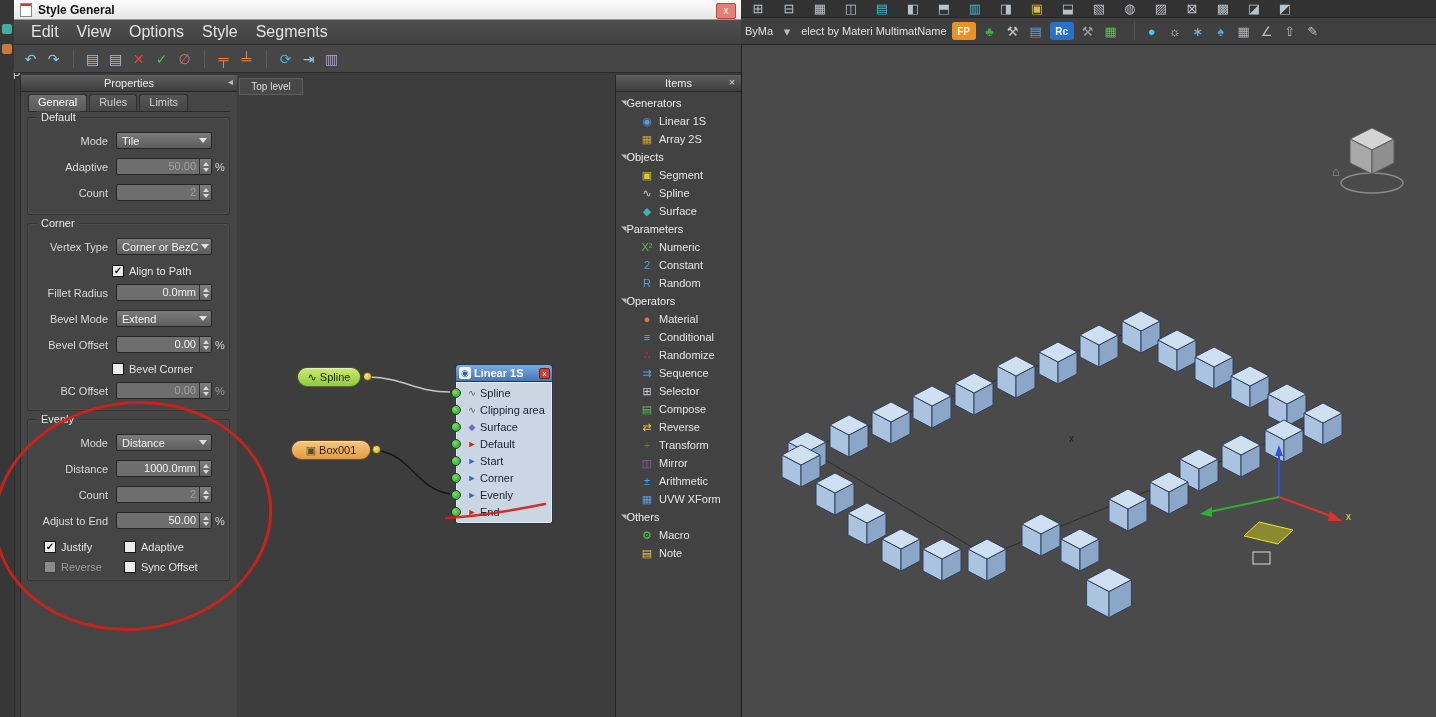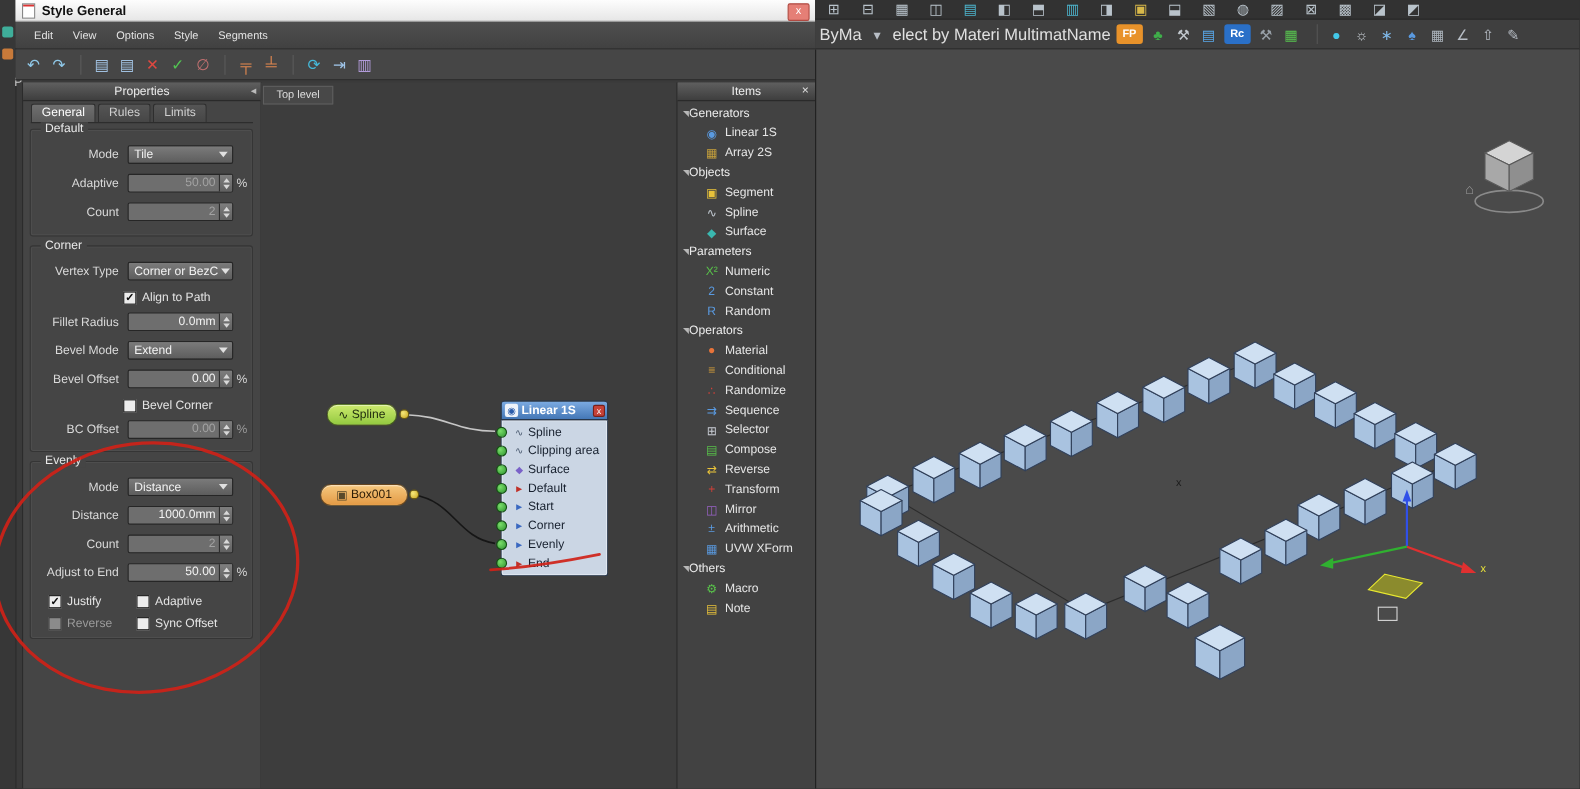--- a/index.html
+++ b/index.html
@@ -22,7 +22,7 @@
 
   #menubar{left:14px;top:20px;width:727px;height:25px;background:linear-gradient(#4f4f4f,#414141);
            border-bottom:1px solid #2d2d2d;display:flex;align-items:center;padding:0 8px;box-sizing:border-box}
-  .menu-item{padding:3px 9px;font-size:10px;color:#e3e3e3}
+  .menu-item{padding:3px 9px;font-size:16px;color:#e3e3e3}
 
   #setoolbar{left:14px;top:45px;width:727px;height:28px;background:#464646;border-bottom:1px solid #2b2b2b;
              display:flex;align-items:center;padding:0 6px;gap:2px;box-sizing:border-box}

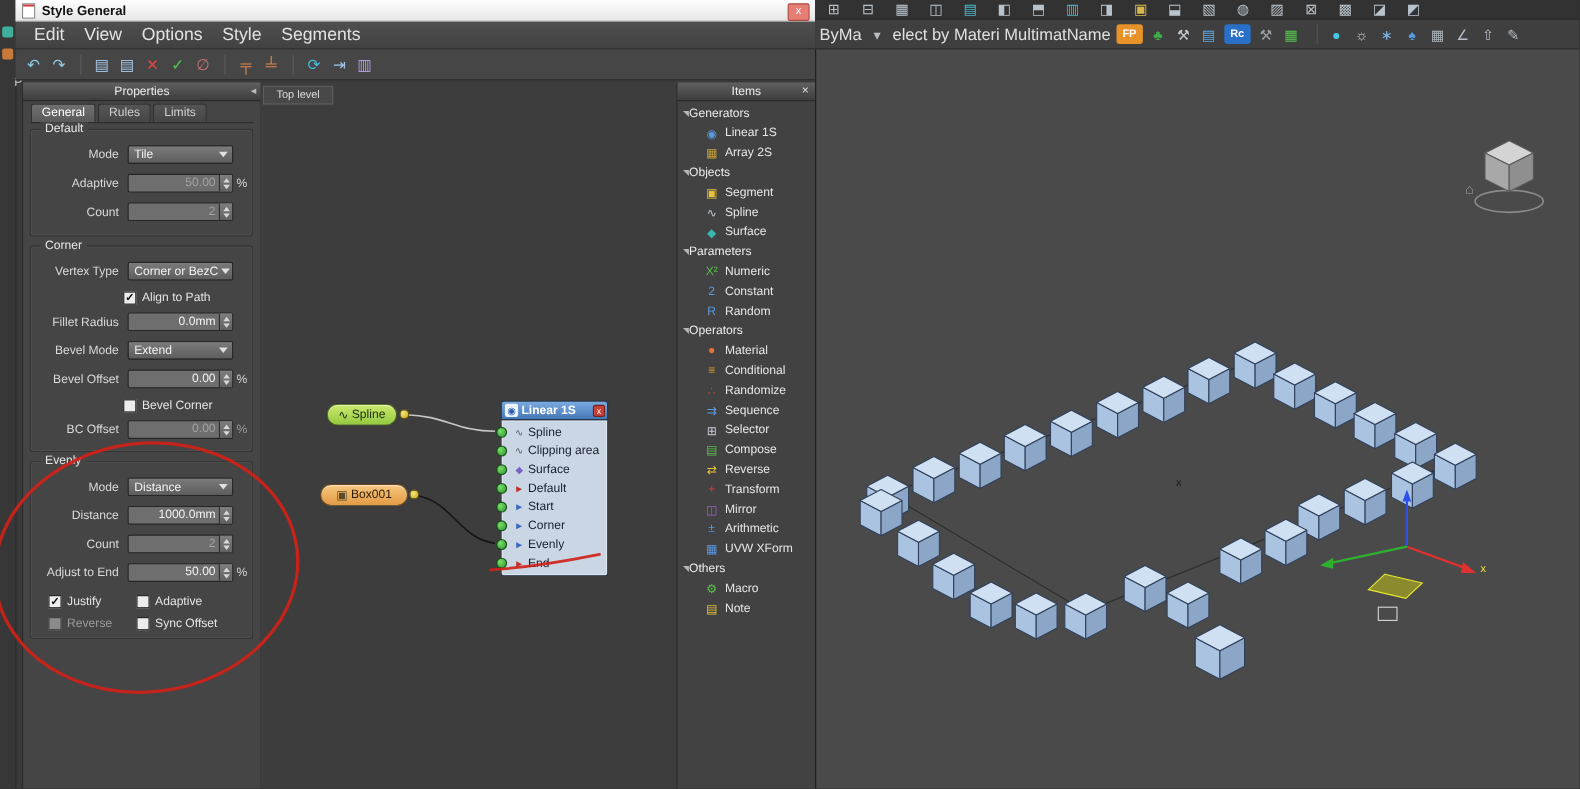--- a/index.html
+++ b/index.html
@@ -113,7 +113,7 @@
   .mx-ic{min-width:18px;height:18px;display:flex;align-items:center;justify-content:center;font-size:13px}
   .mx-chip{min-width:20px;height:18px;border-radius:3px;font-size:10px;font-weight:bold;display:flex;align-items:center;justify-content:center;padding:0 2px}
   .mx-sep{width:6px;height:18px;border-right:1px solid #555;margin:0 3px}
-  .mx-txt{font-size:15px;color:#e0e0e0;white-space:nowrap}
+  .mx-txt{font-size:11px;color:#e0e0e0;white-space:nowrap}
 
   
   #viewport{left:741px;top:45px;width:695px;height:672px;background:#4a4a4a;border-left:1px solid #1f1f1f}

